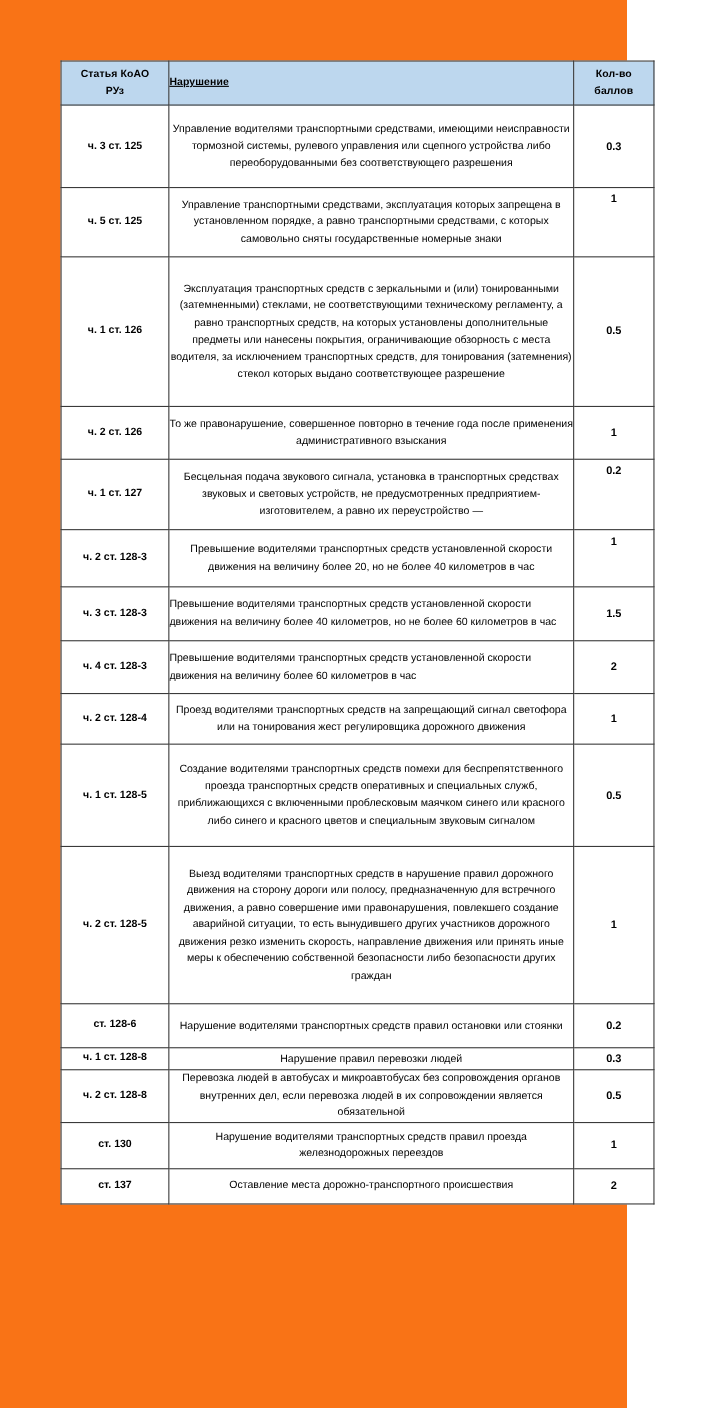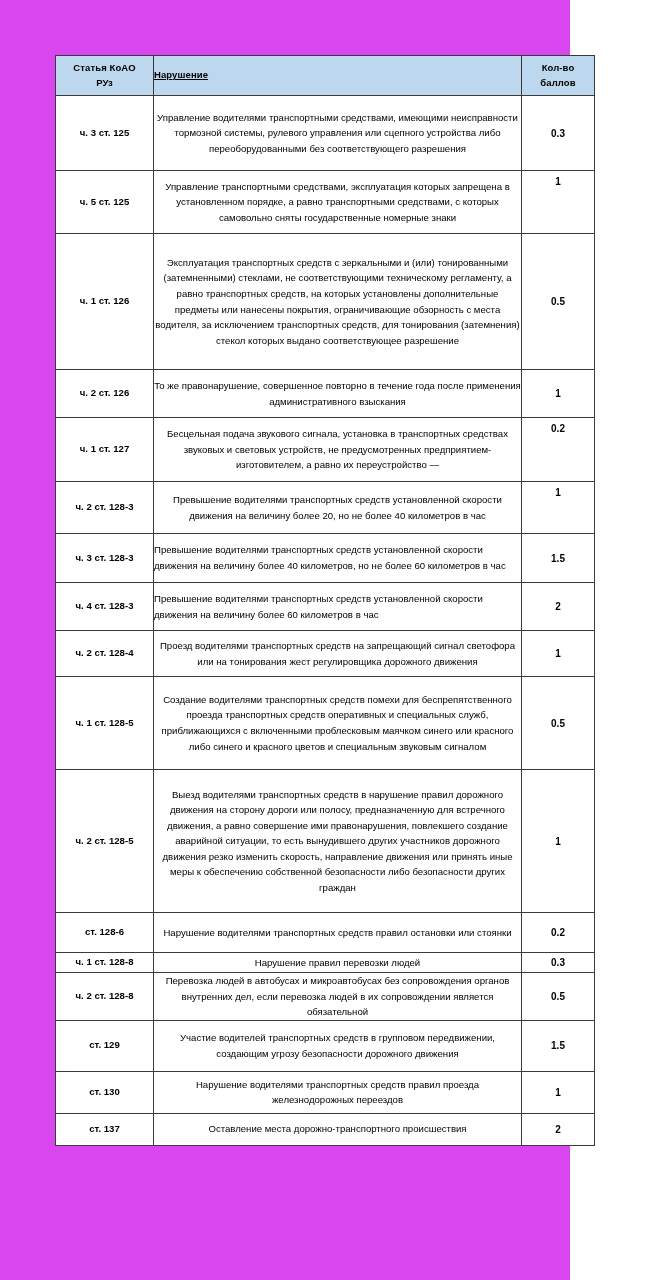--- a/index.html
+++ b/index.html
@@ -20,7 +20,7 @@
     position: relative;
     width: 570px;
     height: 1280px;
-    background: #d946ef;
+    background: #f97316;
   }
 
   .table-wrap {

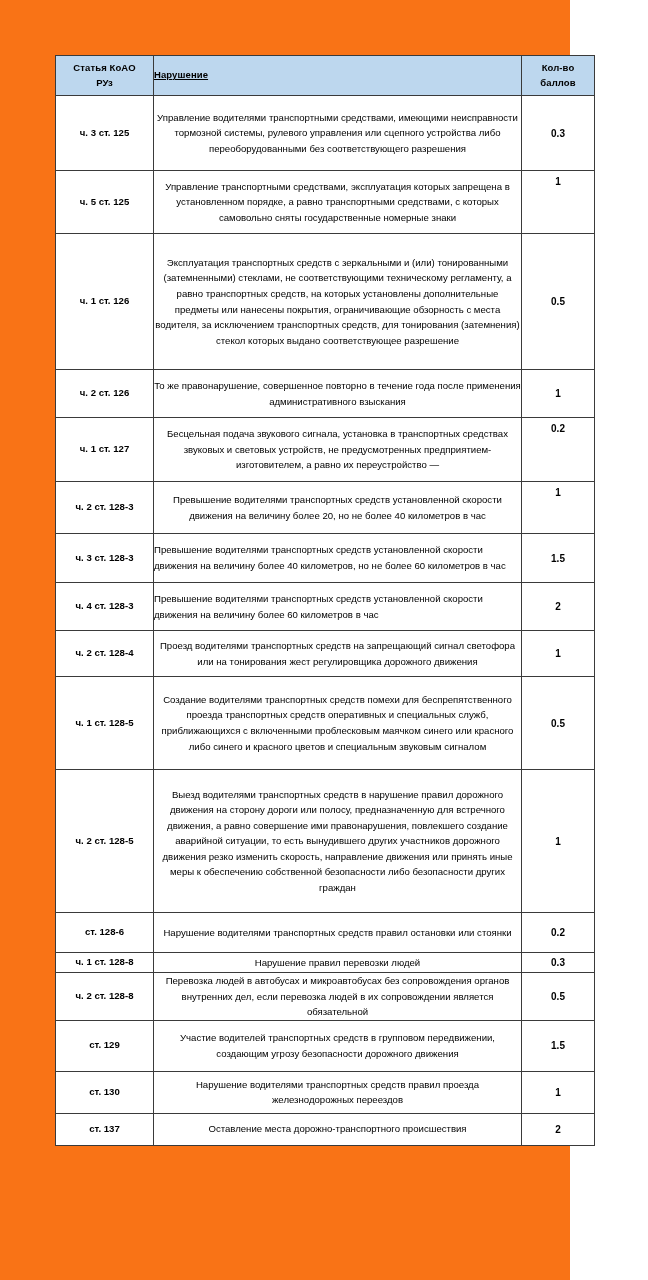--- a/index.html
+++ b/index.html
@@ -223,13 +223,6 @@
             </td>
             <td class="points">0.5</td>
           </tr>
-          <tr style="height: 51px;">
-            <td class="article">ст. 129</td>
-            <td class="violation align-center">
-              <span class="vtext">Участие водителей транспортных средств в групповом передвижении, создающим угрозу безопасности дорожного движения</span>
-            </td>
-            <td class="points">1.5</td>
-          </tr>
           <tr style="height: 42px;">
             <td class="article">ст. 130</td>
             <td class="violation align-center">

